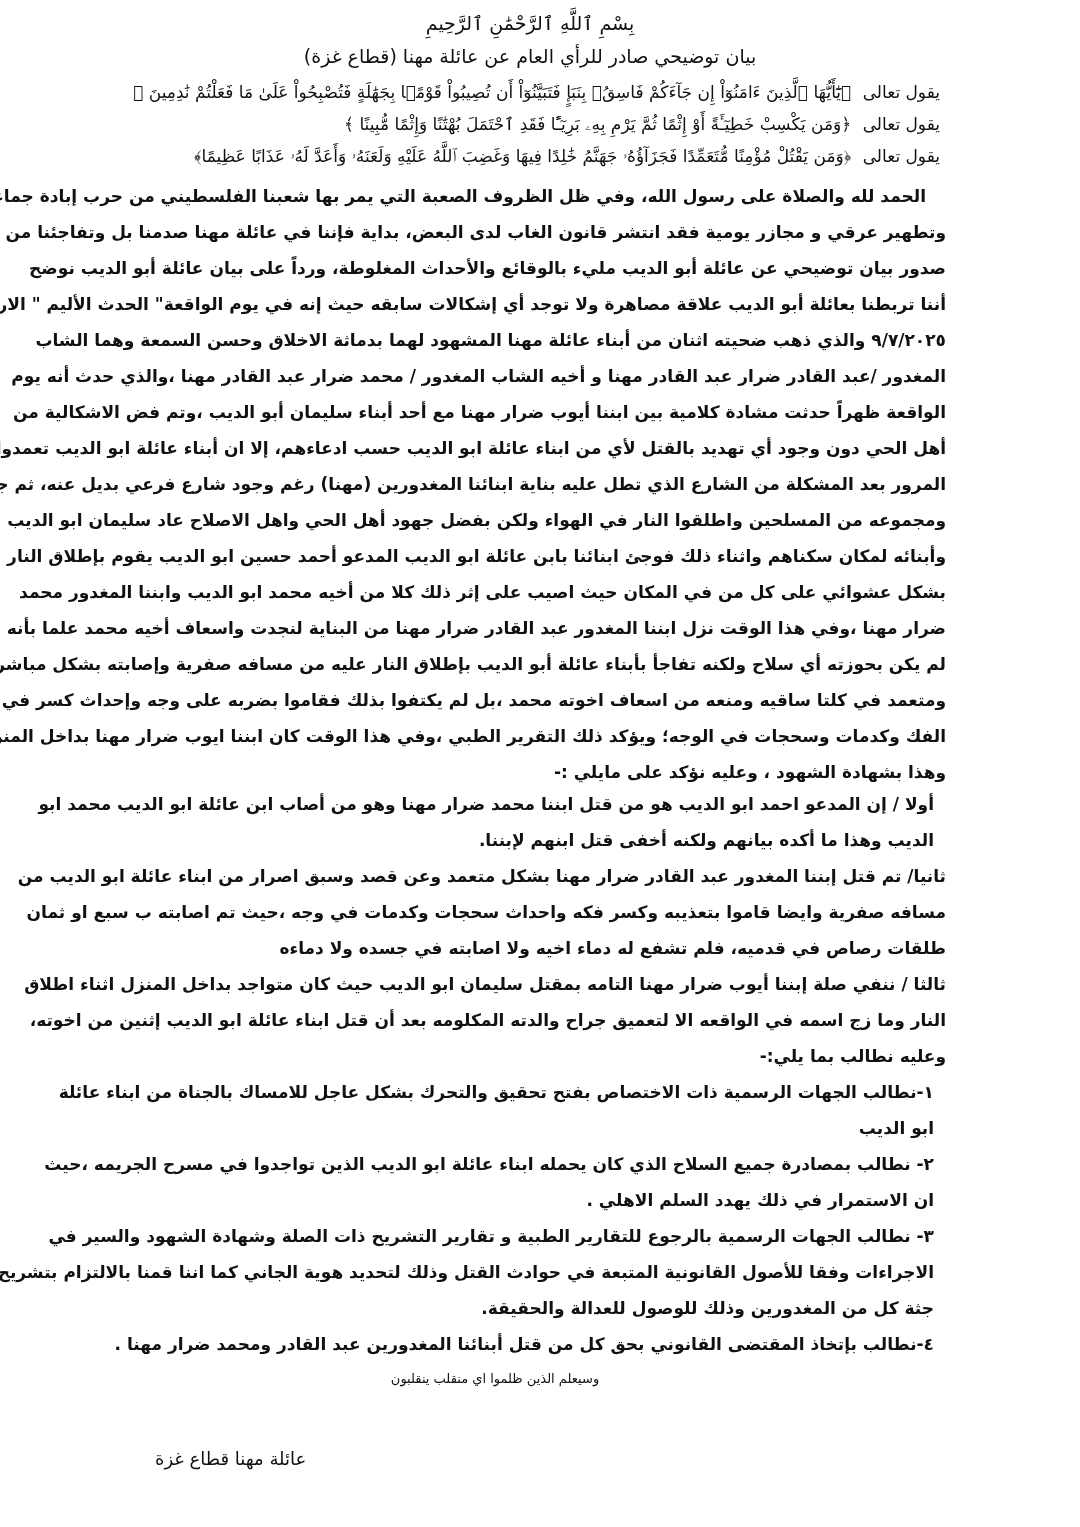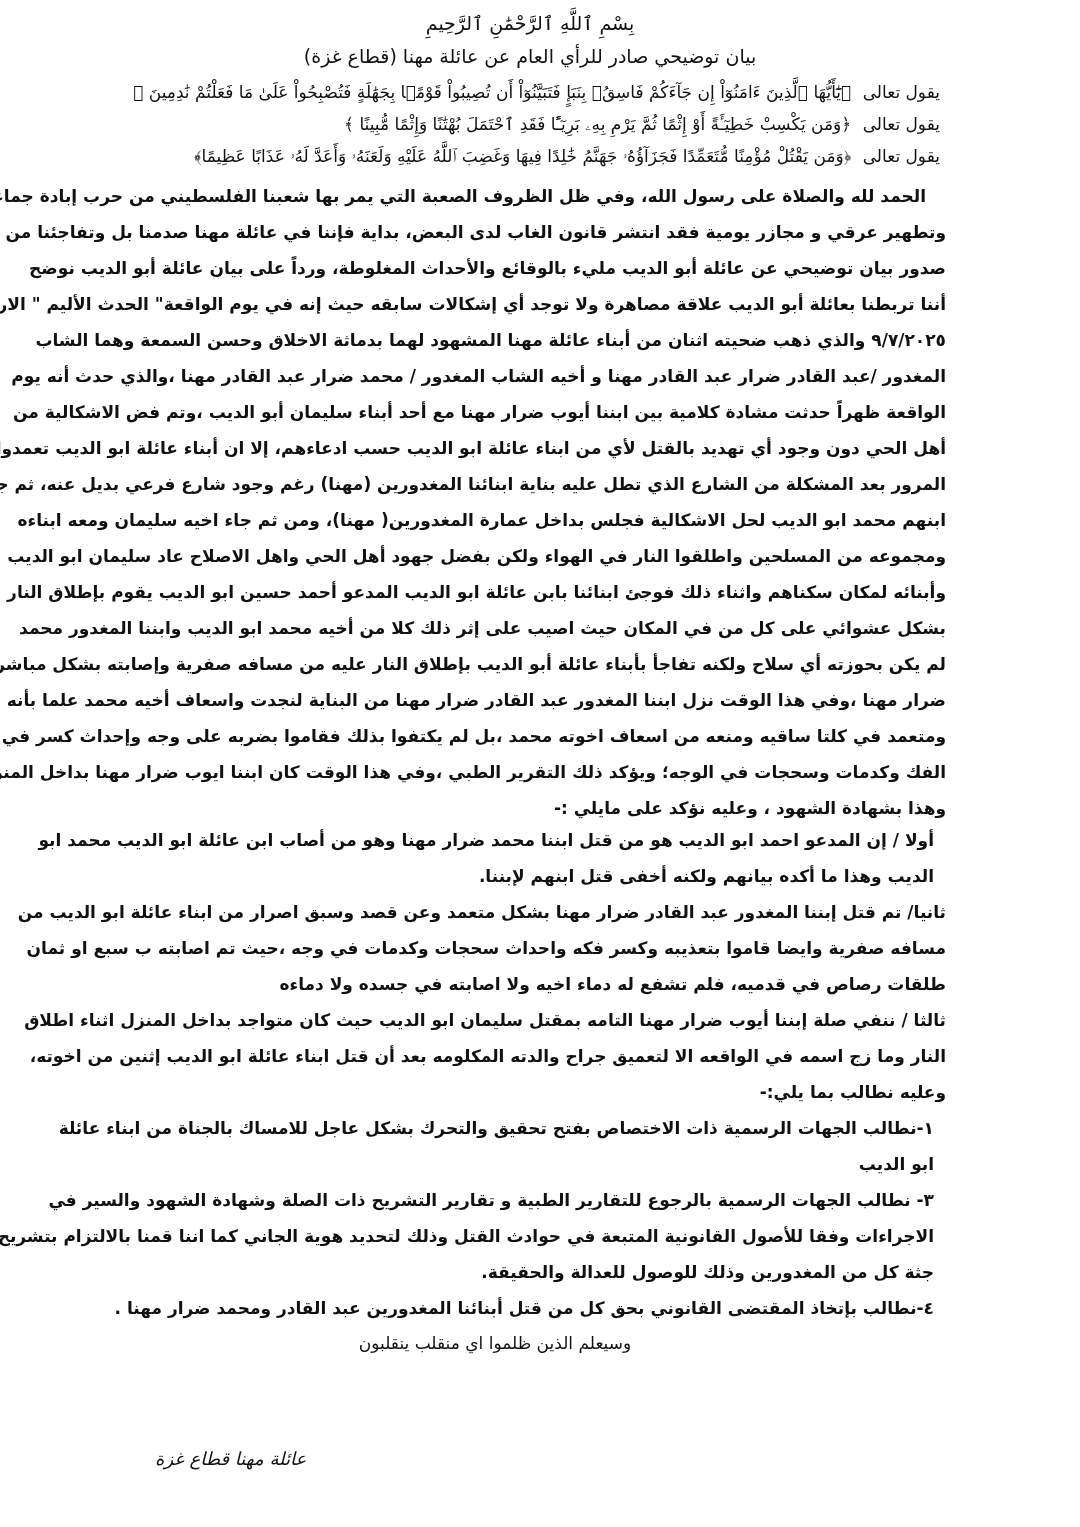--- a/index.html
+++ b/index.html
@@ -111,7 +111,6 @@
     <span class="line">الواقعة ظهراً حدثت مشادة كلامية بين ابننا أيوب ضرار مهنا مع أحد أبناء سليمان أبو الديب ،وتم فض الاشكالية من</span>
     <span class="line">أهل الحي دون وجود أي تهديد بالقتل لأي من ابناء عائلة ابو الديب حسب ادعاءهم، إلا ان أبناء عائلة ابو الديب تعمدوا</span>
     <span class="line">المرور بعد المشكلة من الشارع الذي تطل عليه بناية ابنائنا المغدورين (مهنا) رغم وجود شارع فرعي بديل عنه، ثم جاء</span>
-    <span class="line">ابنهم محمد ابو الديب لحل الاشكالية فجلس بداخل عمارة المغدورين( مهنا)، ومن ثم جاء اخيه سليمان ومعه ابناءه</span>
     <span class="line">ومجموعه من المسلحين واطلقوا النار في الهواء ولكن بفضل جهود أهل الحي واهل الاصلاح عاد سليمان ابو الديب</span>
     <span class="line">وأبنائه لمكان سكناهم واثناء ذلك فوجئ ابنائنا بابن عائلة ابو الديب المدعو أحمد حسين ابو الديب يقوم بإطلاق النار</span>
     <span class="line">بشكل عشوائي على كل من في المكان حيث اصيب على إثر ذلك كلا من أخيه محمد ابو الديب وابننا المغدور محمد</span>

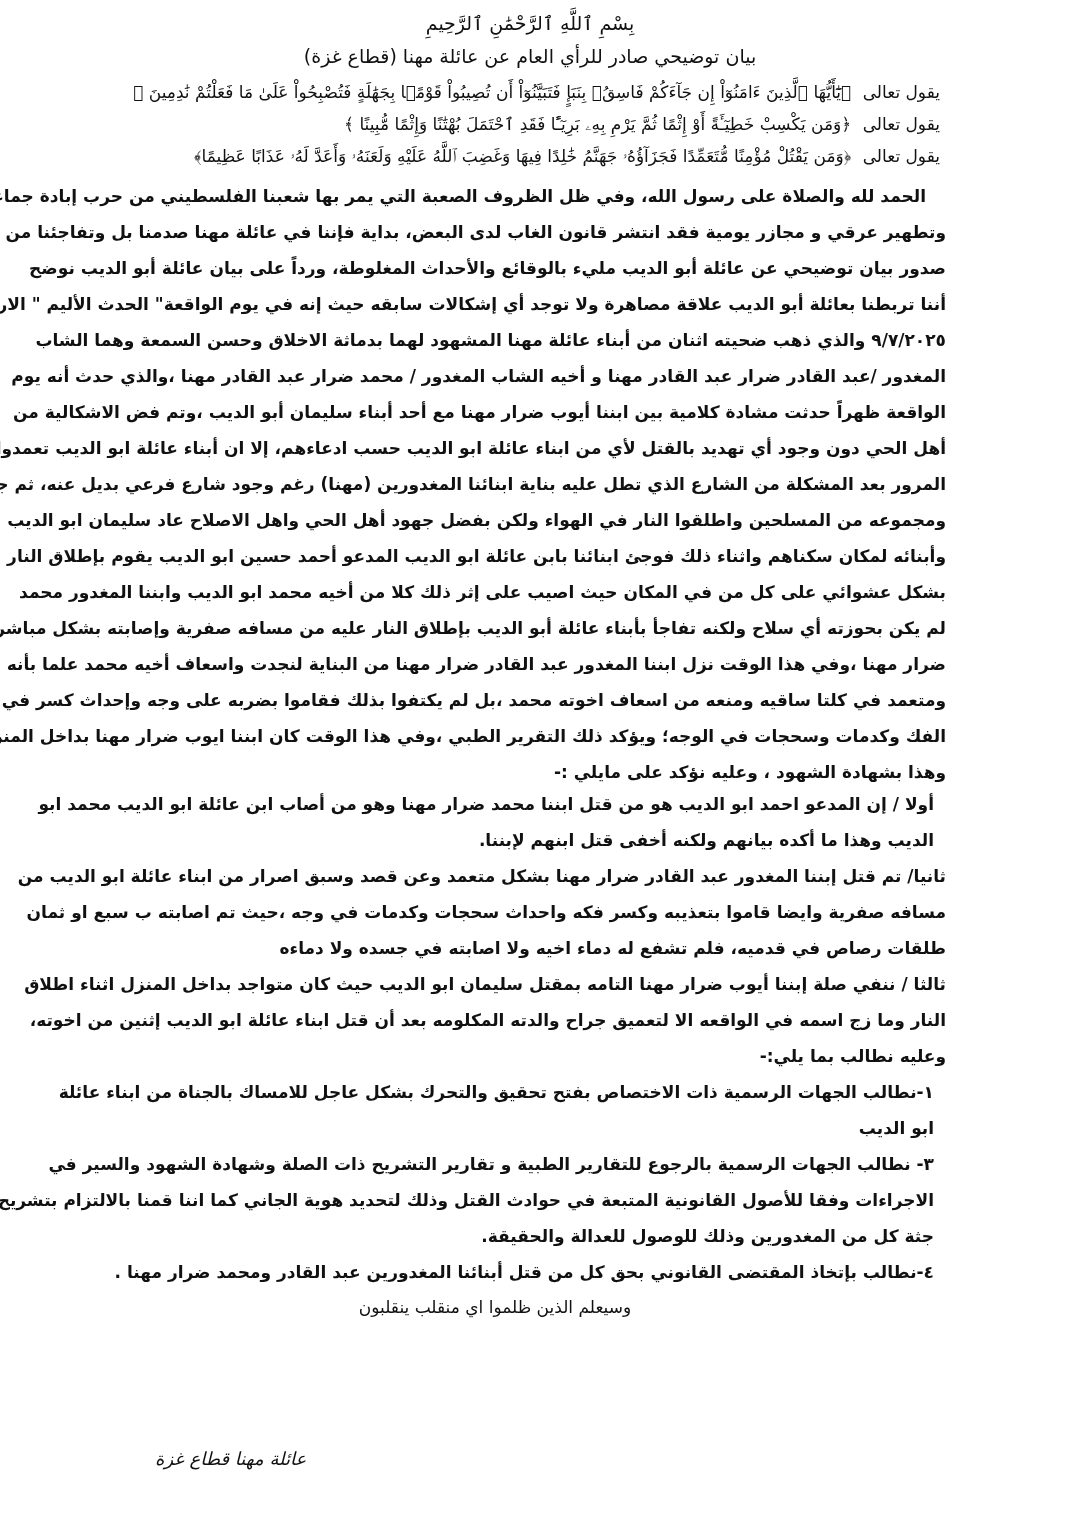--- a/index.html
+++ b/index.html
@@ -114,8 +114,8 @@
     <span class="line">ومجموعه من المسلحين واطلقوا النار في الهواء ولكن بفضل جهود أهل الحي واهل الاصلاح عاد سليمان ابو الديب</span>
     <span class="line">وأبنائه لمكان سكناهم واثناء ذلك فوجئ ابنائنا بابن عائلة ابو الديب المدعو أحمد حسين ابو الديب يقوم بإطلاق النار</span>
     <span class="line">بشكل عشوائي على كل من في المكان حيث اصيب على إثر ذلك كلا من أخيه محمد ابو الديب وابننا المغدور محمد</span>
+    <span class="line">ضرار مهنا ،وفي هذا الوقت نزل ابننا المغدور عبد القادر ضرار مهنا من البناية لنجدت واسعاف أخيه محمد علما بأنه</span>
     <span class="line">لم يكن بحوزته أي سلاح ولكنه تفاجأ بأبناء عائلة أبو الديب بإطلاق النار عليه من مسافه صفرية وإصابته بشكل مباشر</span>
-    <span class="line">ضرار مهنا ،وفي هذا الوقت نزل ابننا المغدور عبد القادر ضرار مهنا من البناية لنجدت واسعاف أخيه محمد علما بأنه</span>
     <span class="line">ومتعمد في كلتا ساقيه ومنعه من اسعاف اخوته محمد ،بل لم يكتفوا بذلك فقاموا بضربه على وجه وإحداث كسر في عظمة</span>
     <span class="line">الفك وكدمات وسحجات في الوجه؛ ويؤكد ذلك التقرير الطبي ،وفي هذا الوقت كان ابننا ايوب ضرار مهنا بداخل المنزل،</span>
     <span class="line last">وهذا بشهادة الشهود ، وعليه نؤكد على مايلي  :-</span>

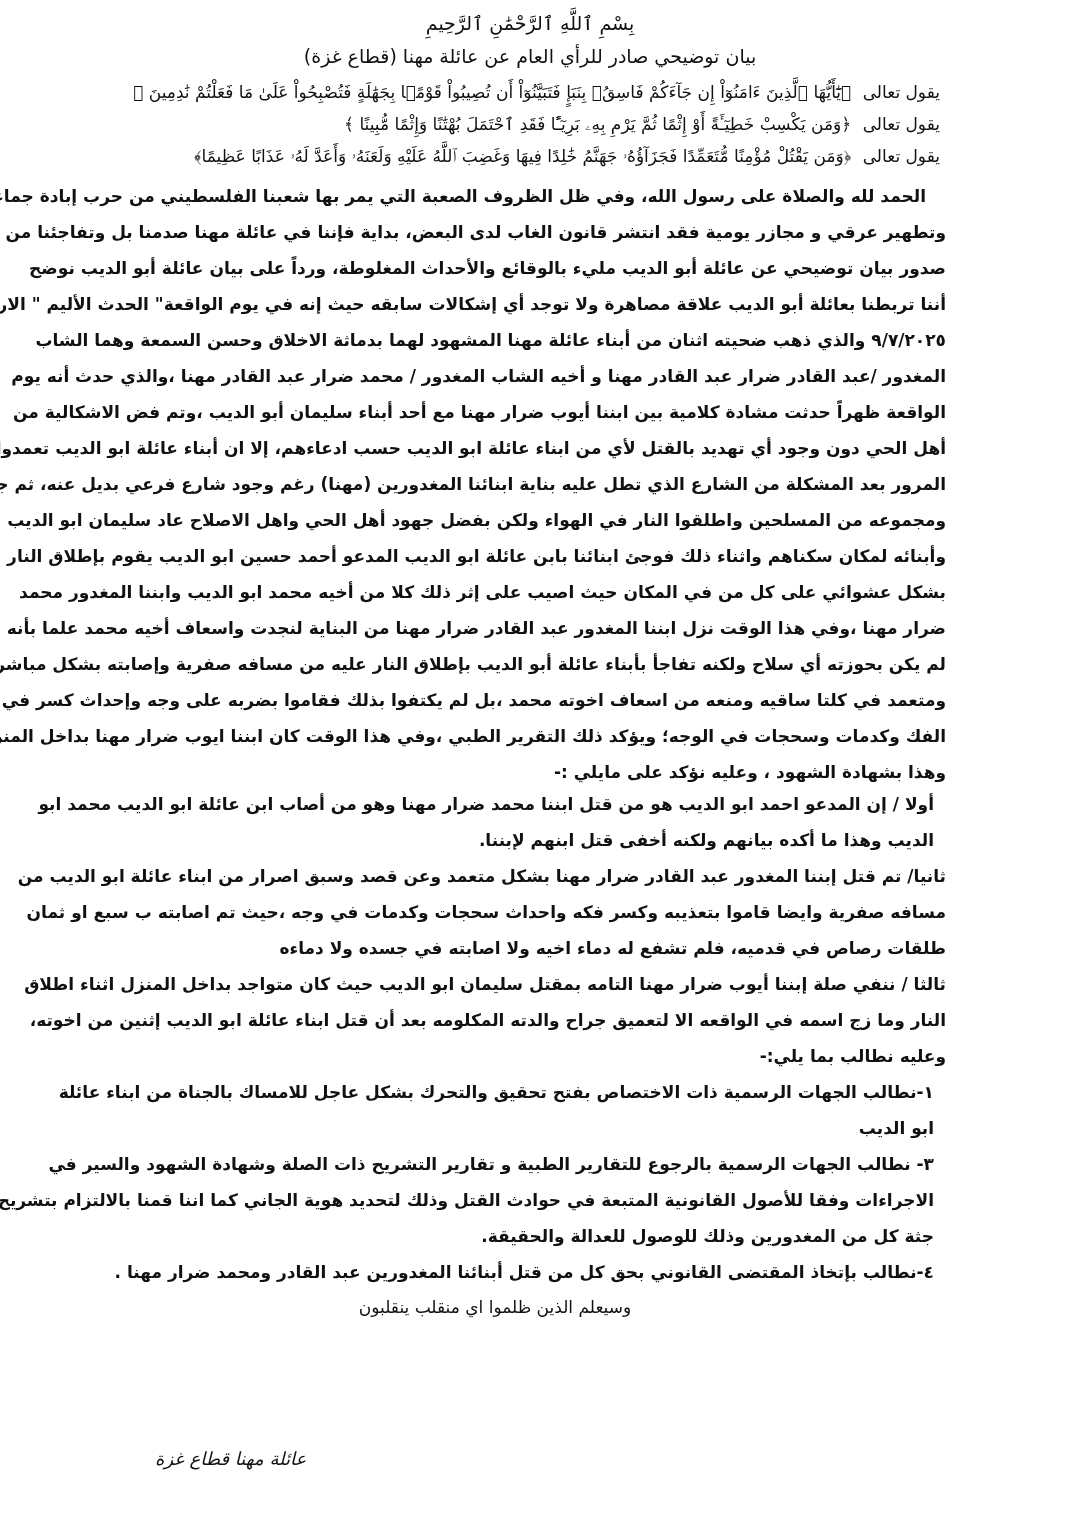--- a/index.html
+++ b/index.html
@@ -146,6 +146,10 @@
     <span class="line last">ابو الديب</span>
   </div>
 
+  <div class="block demand">
+    <span class="line">٢- نطالب بمصادرة جميع السلاح الذي كان يحمله ابناء عائلة ابو الديب الذين تواجدوا في مسرح الجريمه ،حيث</span>
+    <span class="line last">ان الاستمرار في  ذلك يهدد السلم الاهلي .</span>
+  </div>
 
   <div class="block demand">
     <span class="line">٣- نطالب الجهات الرسمية بالرجوع للتقارير الطبية و تقارير التشريح ذات الصلة وشهادة الشهود والسير في</span>

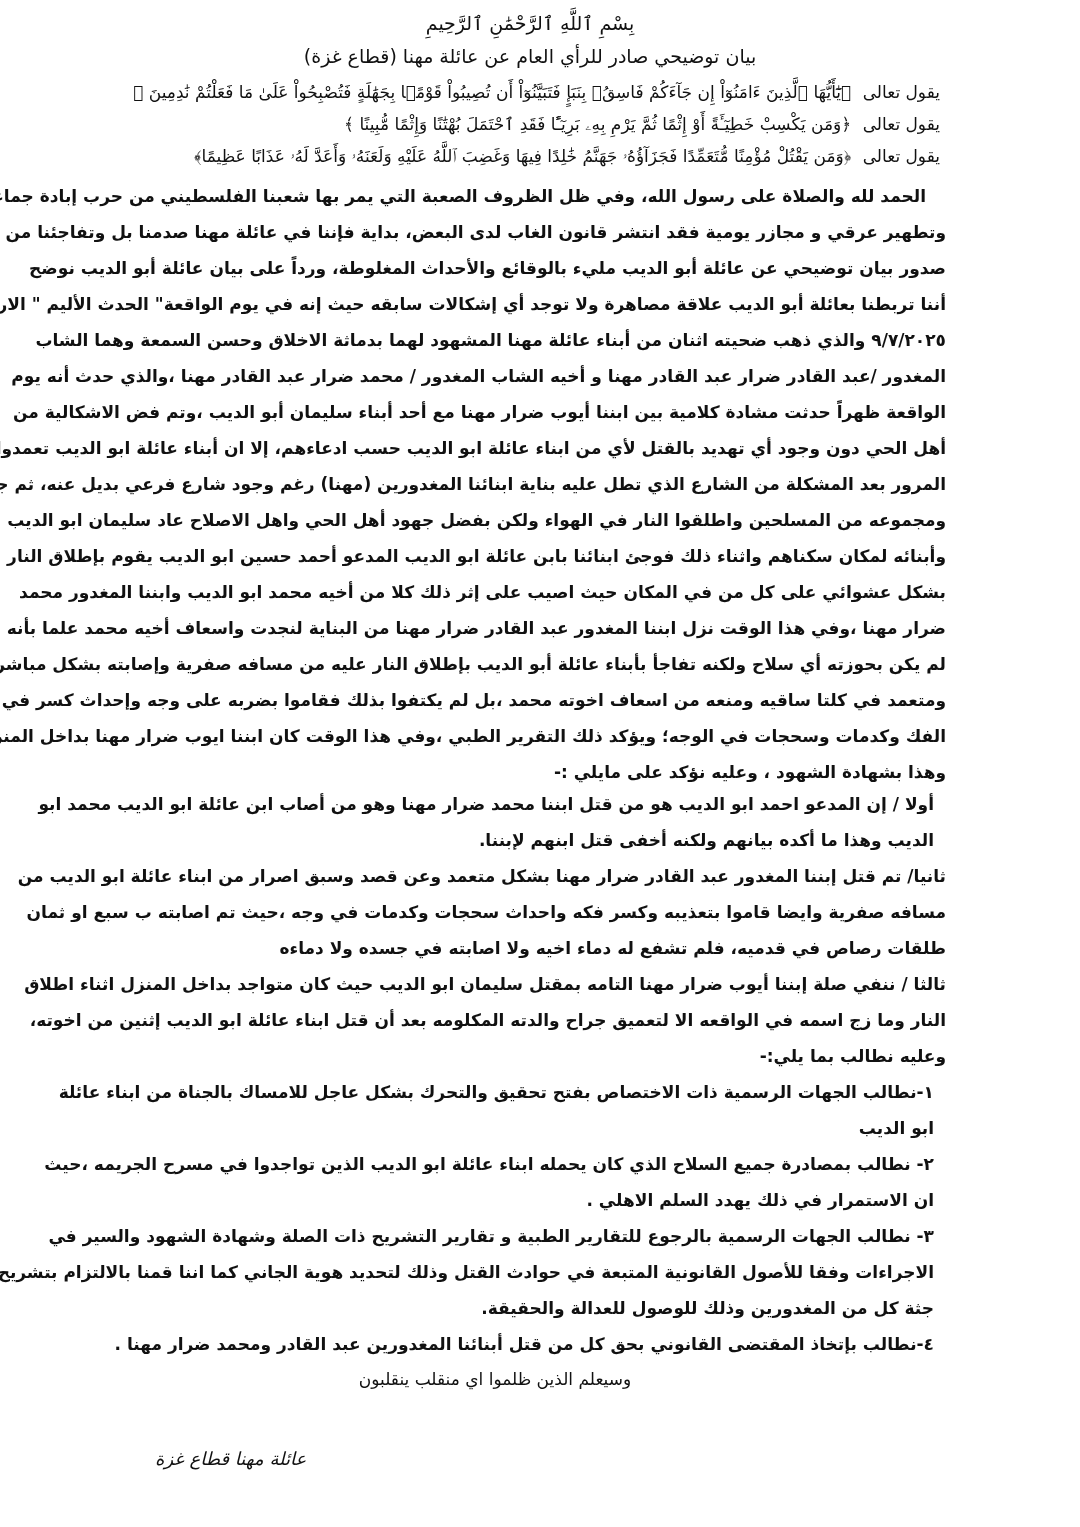--- a/index.html
+++ b/index.html
@@ -63,7 +63,7 @@
     .demand { margin-right: 8px; margin-left: -22px; }
     .closing {
       text-align: center;
-      font-size: 17px;
+      font-size: 13px;
       line-height: 34px;
       margin-top: 0;
       padding-right: 70px;

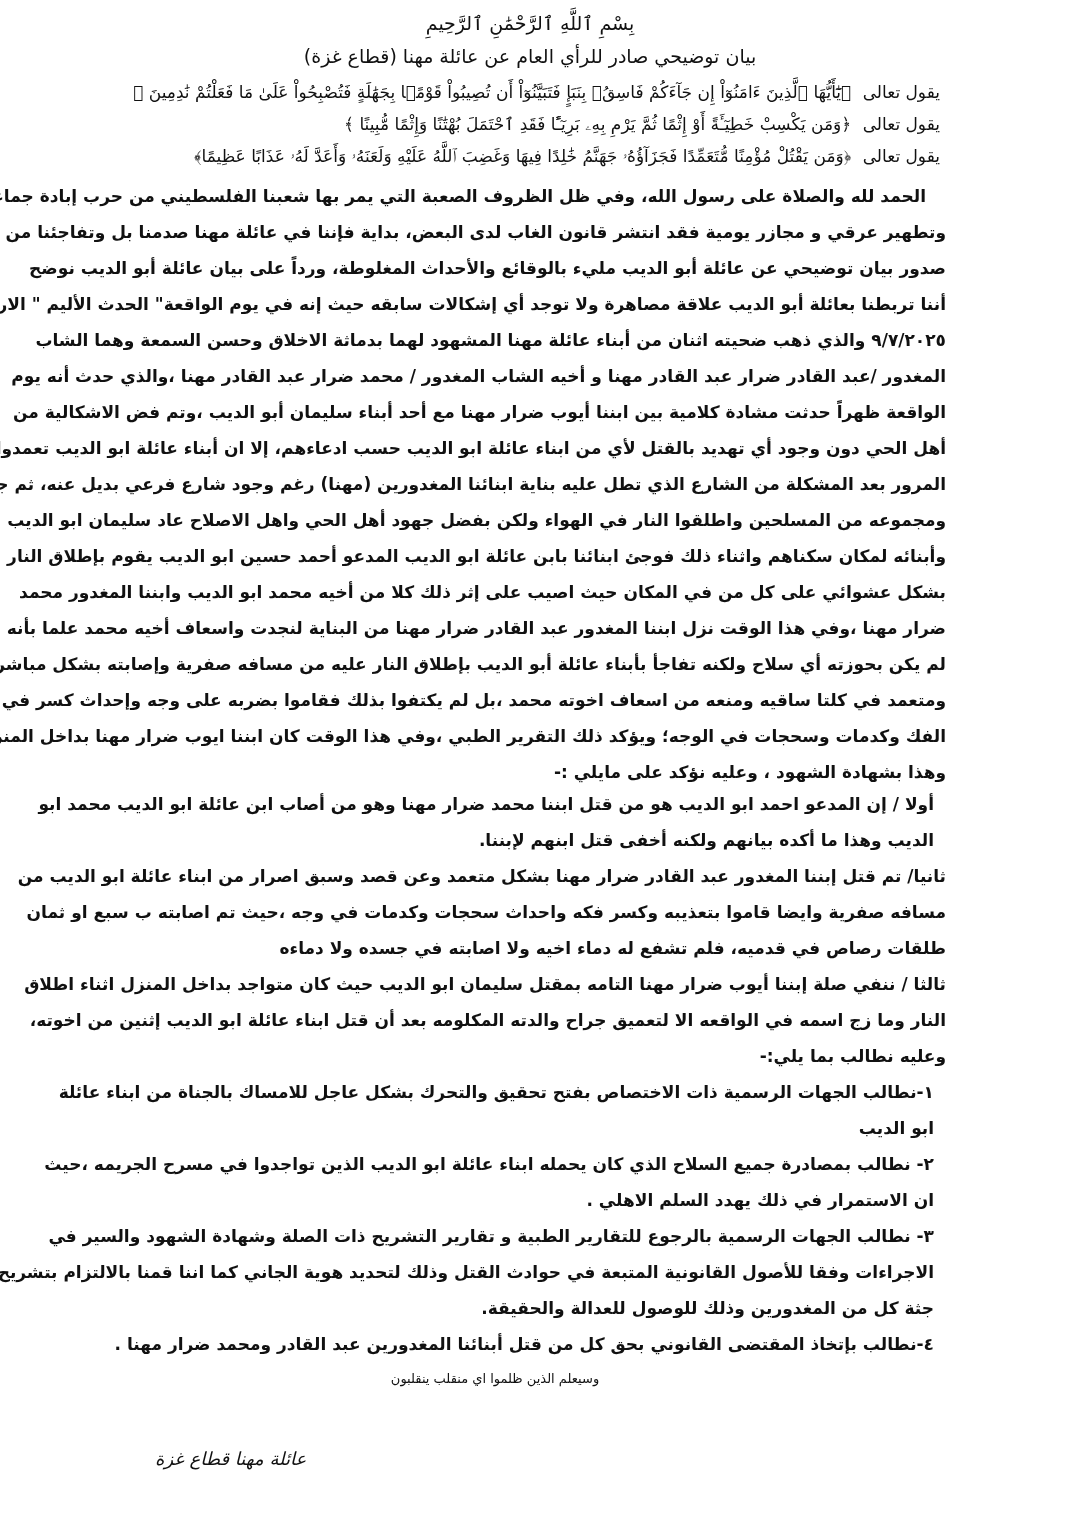--- a/index.html
+++ b/index.html
@@ -75,7 +75,6 @@
       font-size: 18px;
       line-height: 30px;
       direction: rtl;
-      font-style: italic;
     }
   </style>
 </head>

